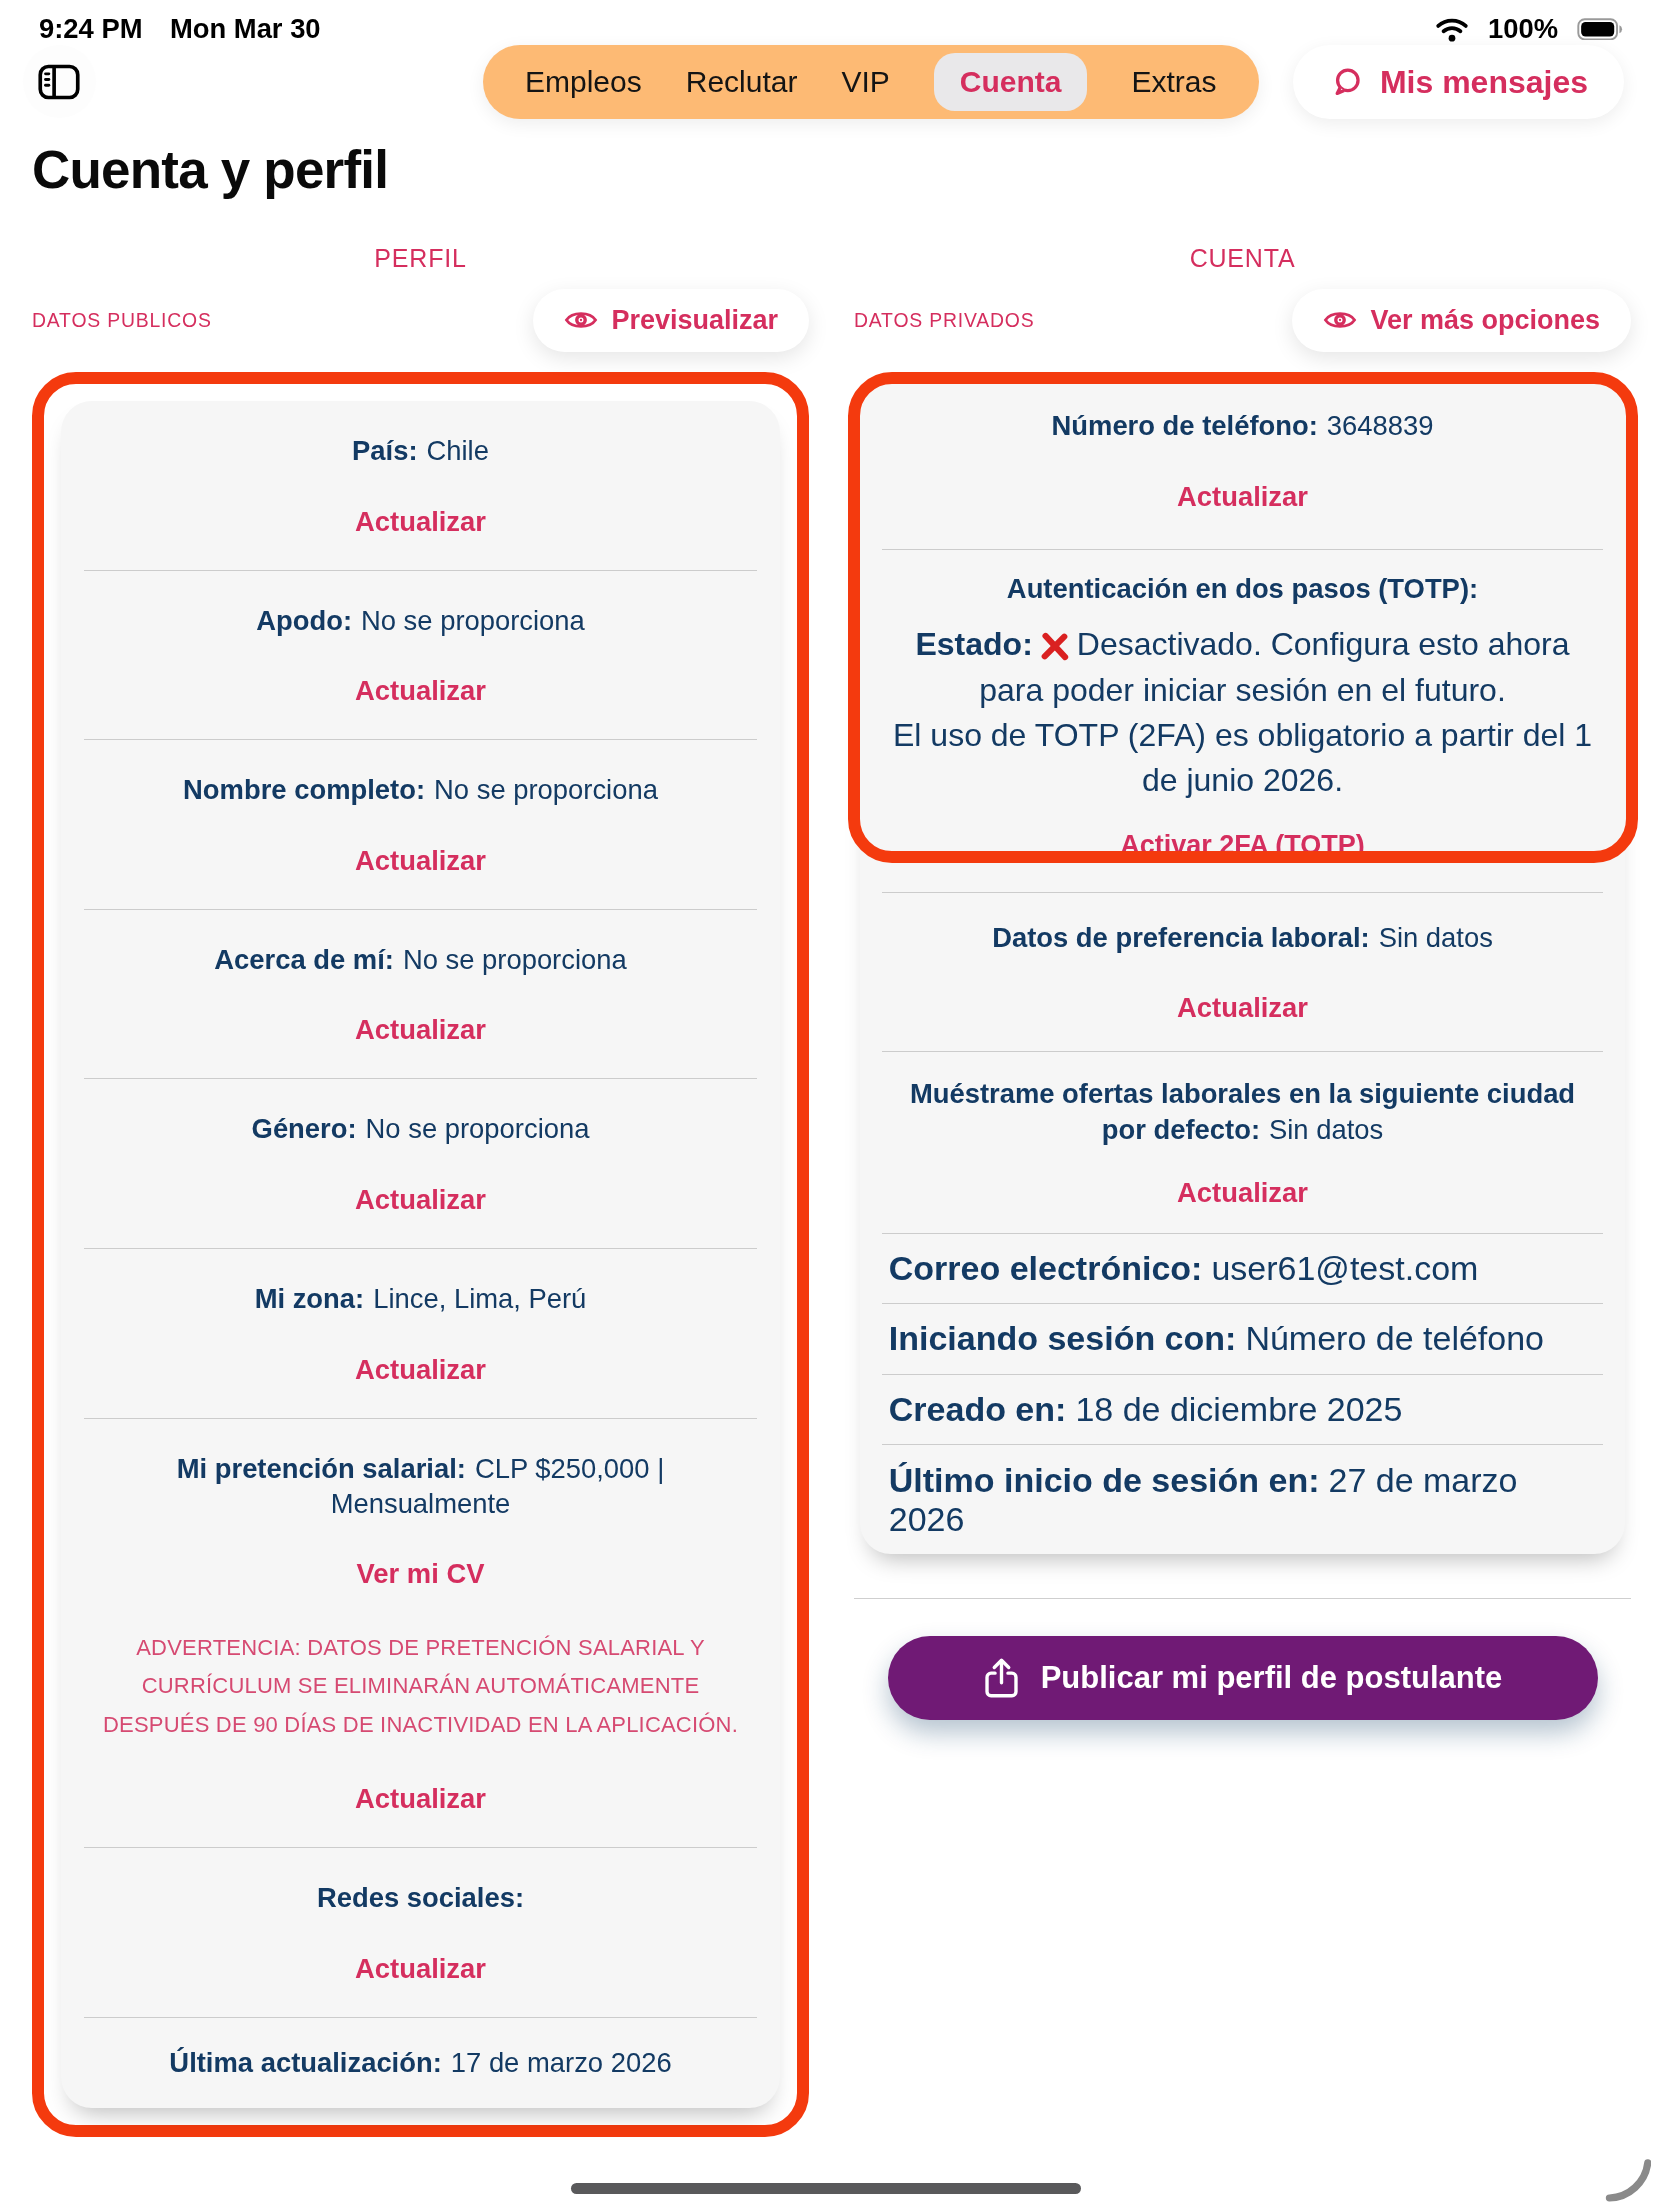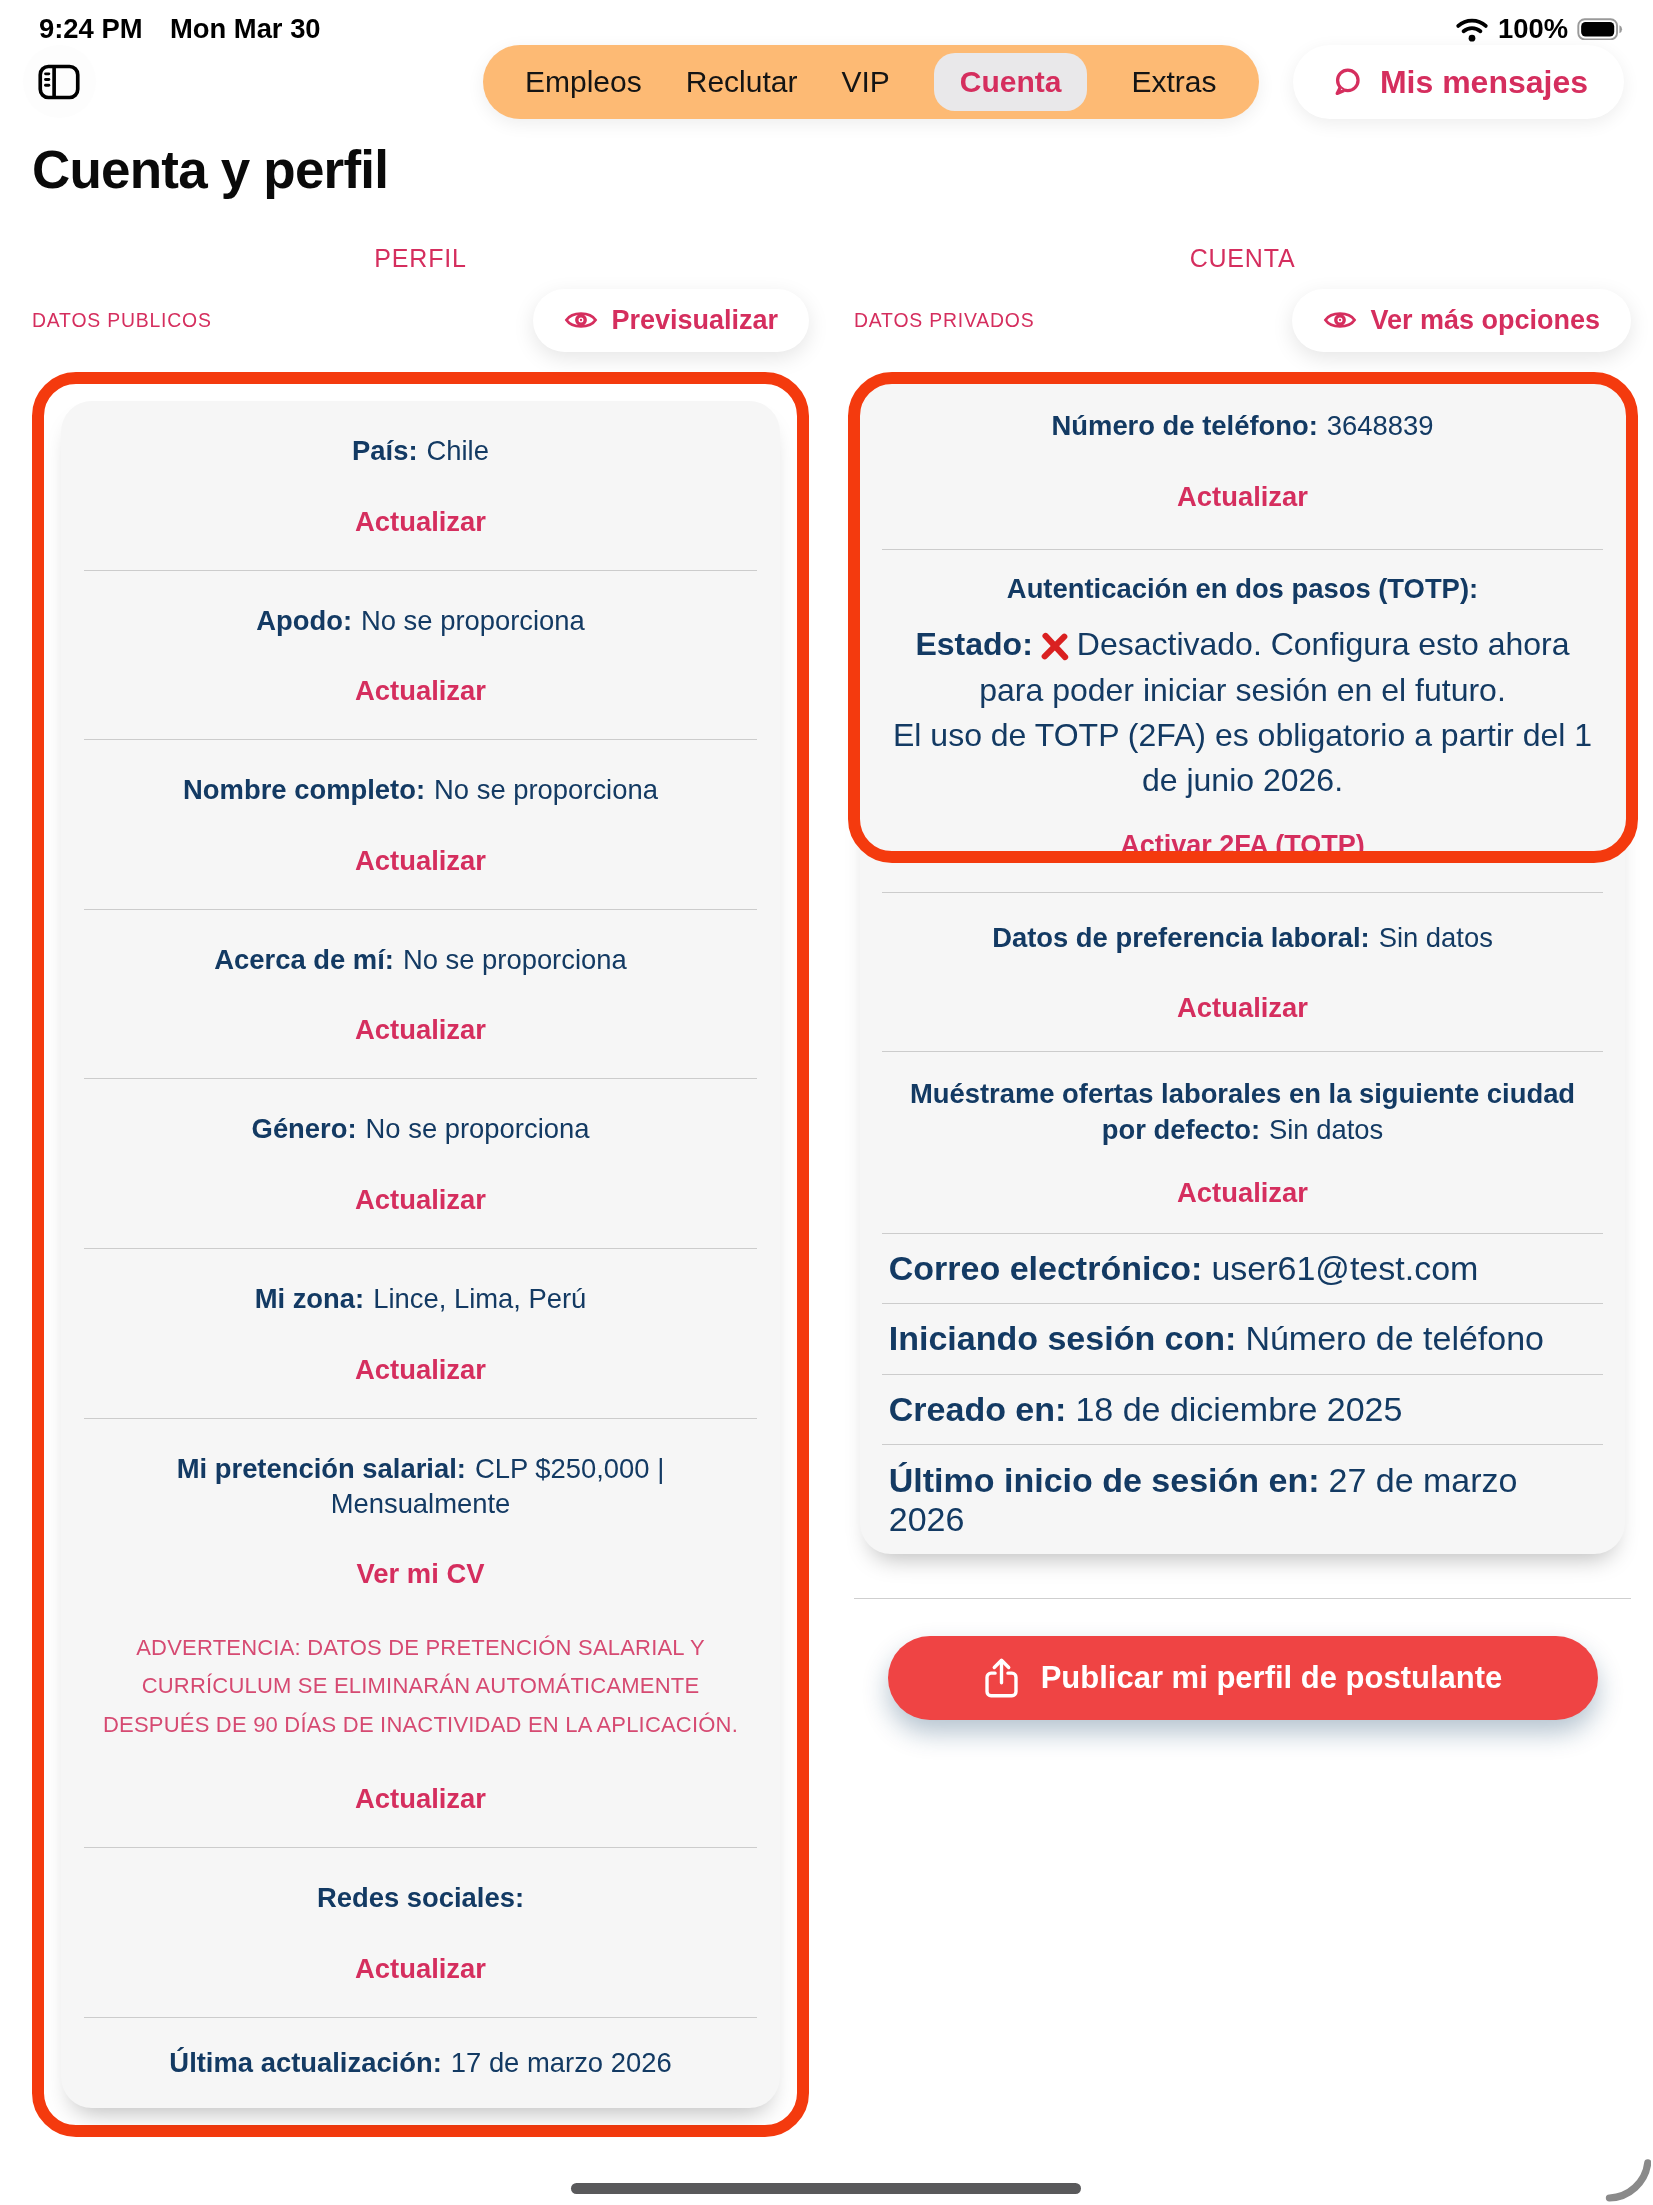--- a/index.html
+++ b/index.html
@@ -10,7 +10,7 @@
   
   .status-left{position:absolute;top:13px;left:39px;display:flex;gap:27.4px;
     font-size:27.4px;font-weight:700;color:#000;}
-  .status-right{position:absolute;top:13px;right:29px;display:flex;align-items:center;gap:9px;
+  .status-right{position:absolute;top:13px;right:29px;display:flex;align-items:center;gap:19px;
     font-size:27.4px;font-weight:600;color:#000;}
   
   .side-btn{position:absolute;top:45px;left:22.6px;width:73px;height:73px;border-radius:50%;

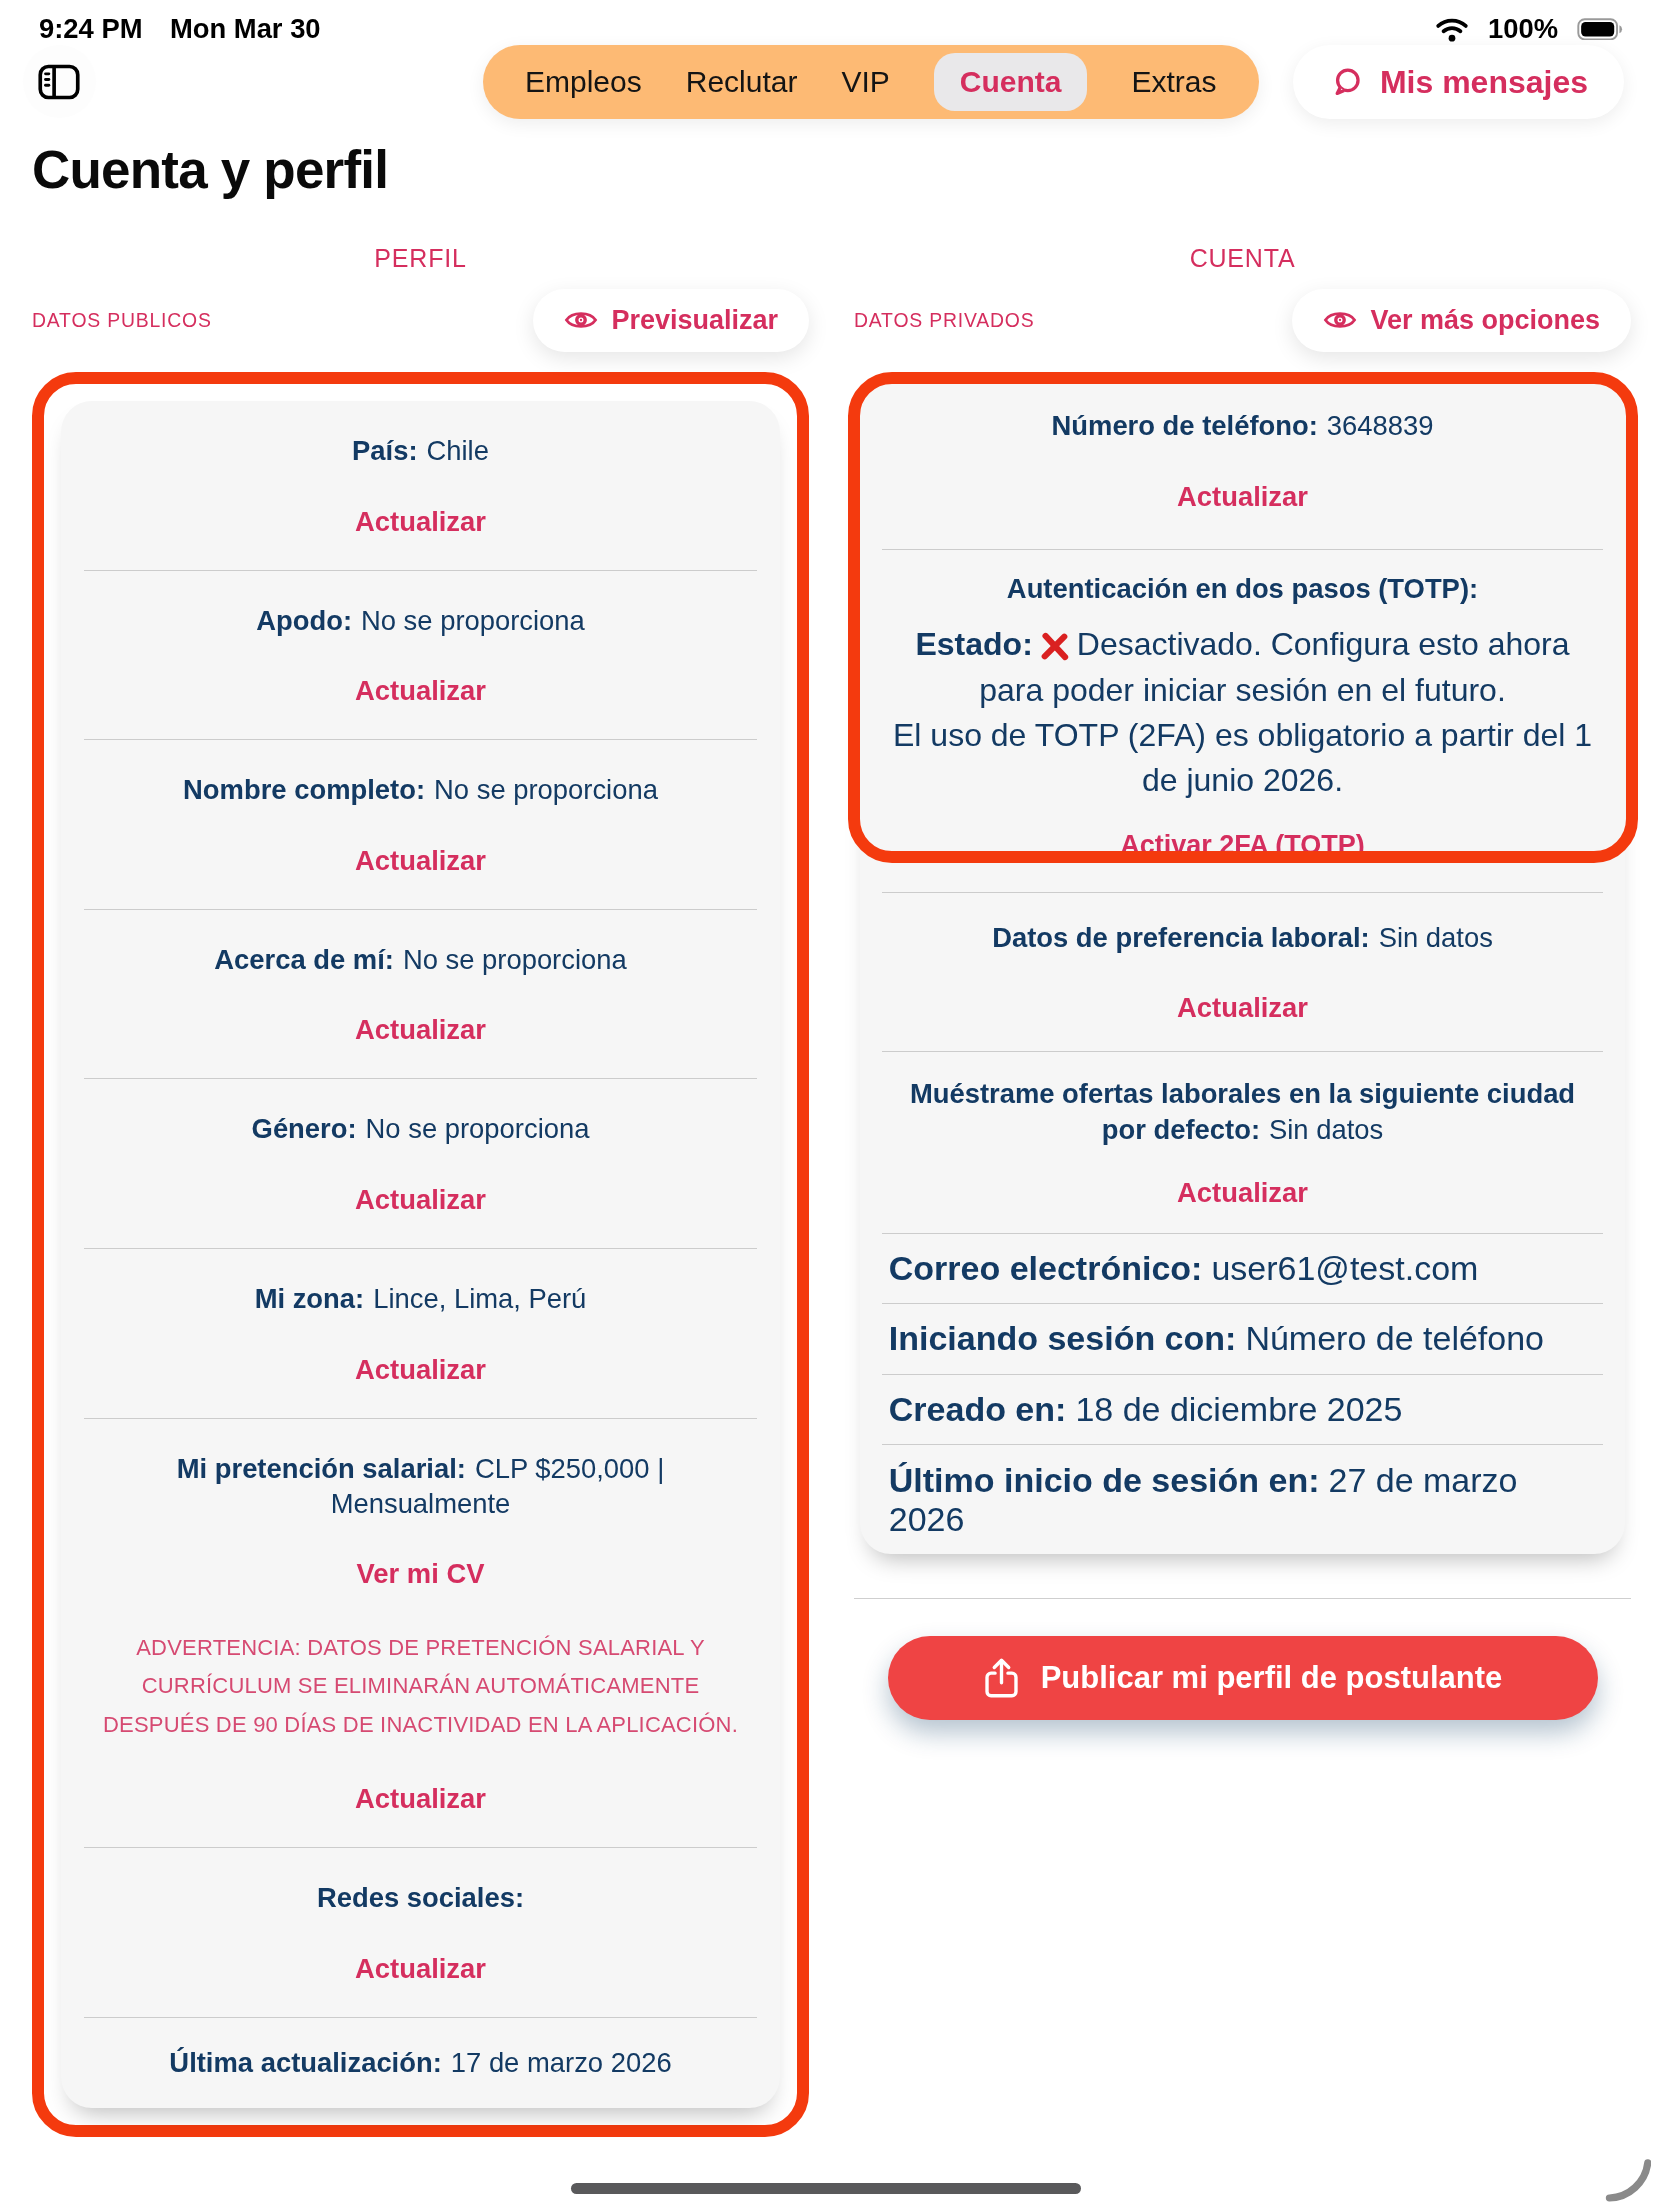--- a/index.html
+++ b/index.html
@@ -74,7 +74,7 @@
   .info-row{padding:15.3px 6.5px;text-align:left;font-size:34px;}
   
   .pub-divider{margin-top:44px;border-top:1.6px solid #cfcfcf;}
-  .publish-btn{margin:37px auto 0;width:710px;height:84px;border-radius:42px;background:#ef4444;
+  .publish-btn{margin:37px auto 0;width:710px;height:84px;border-radius:42px;background:#701a75;
     color:#fff;display:flex;align-items:center;justify-content:center;gap:21px;font-size:31px;
     font-weight:700;cursor:pointer;box-shadow:0 13px 26px rgba(13,58,99,0.30);}
   

